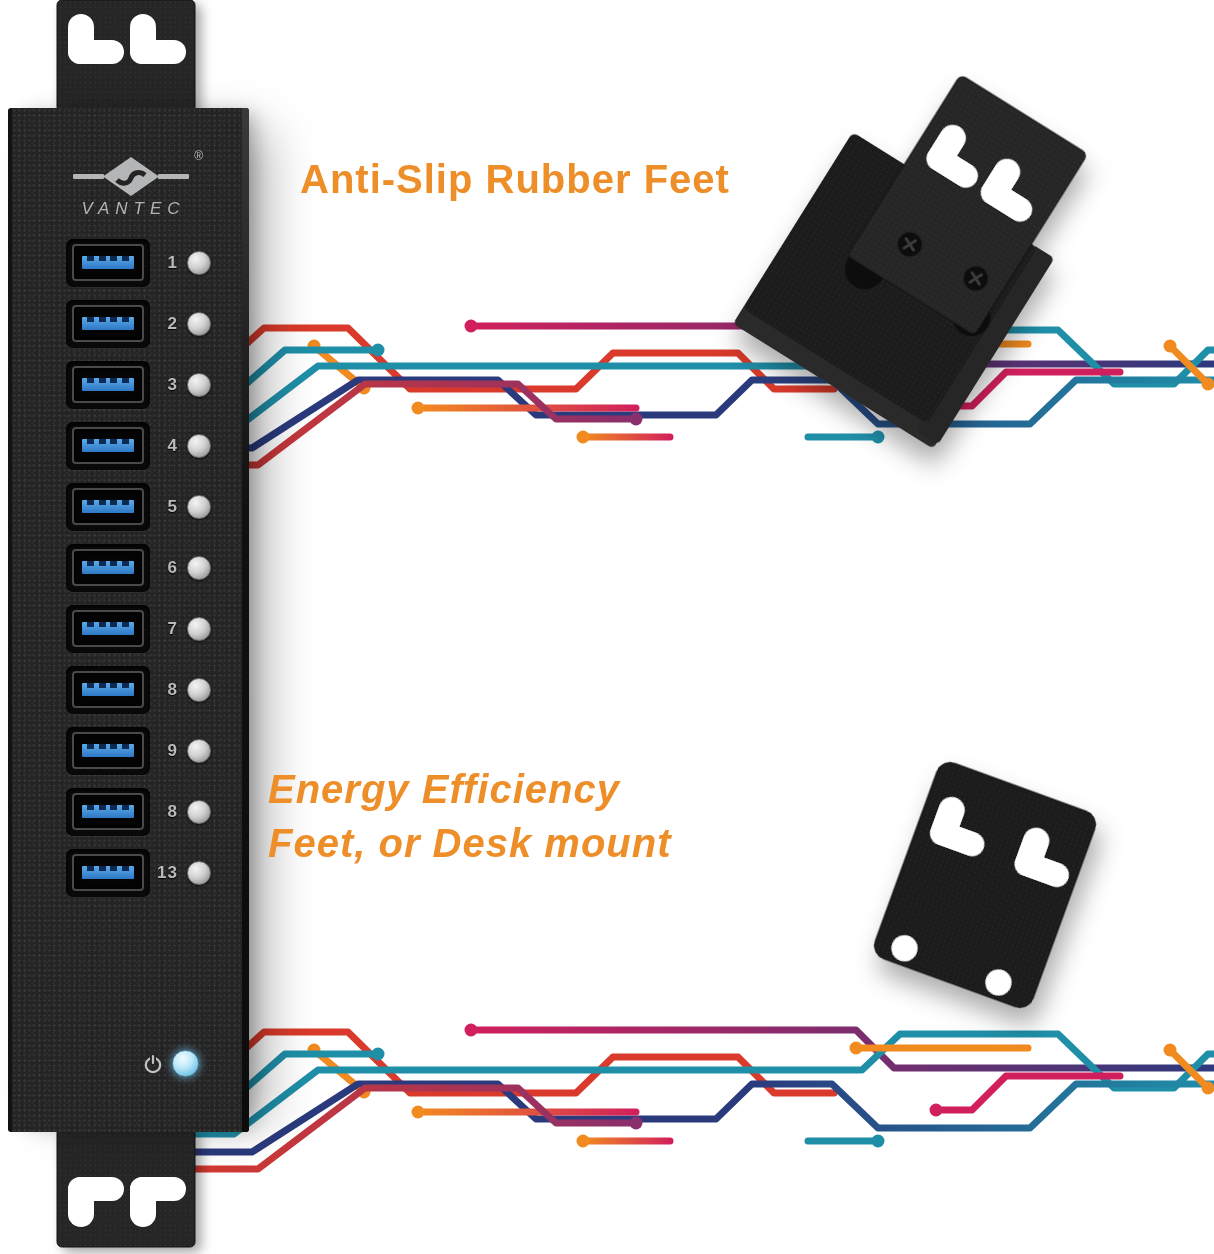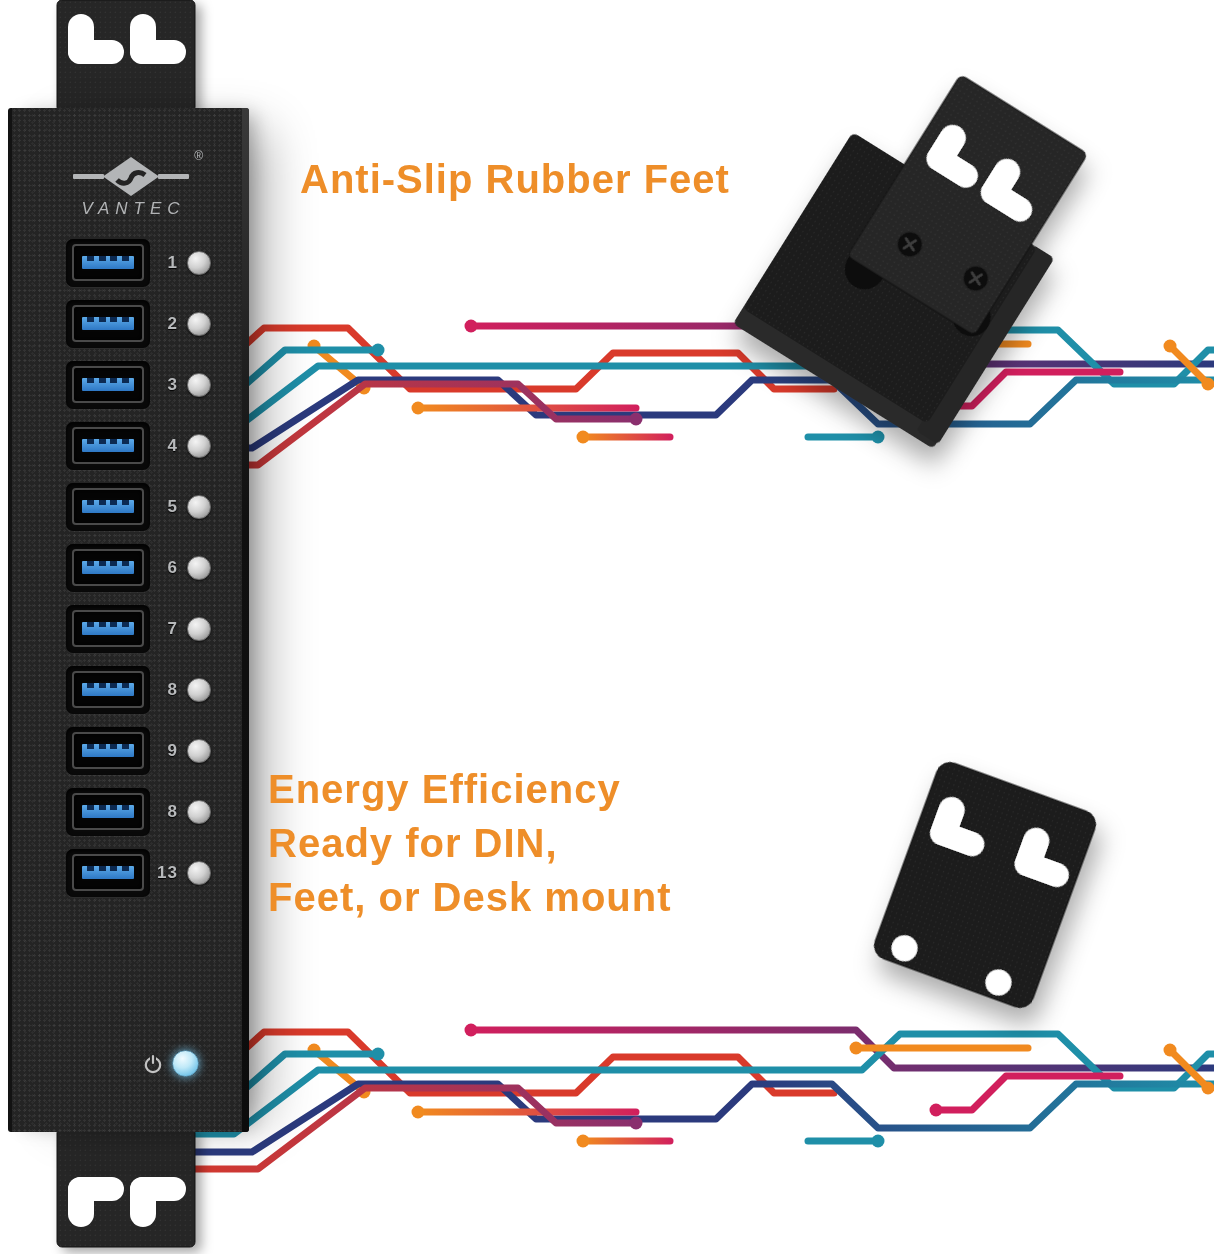--- a/index.html
+++ b/index.html
@@ -48,7 +48,7 @@
   
   .caption{position:absolute;z-index:3;color:#ee8e29;font-weight:bold;letter-spacing:1px;}
   .caption-top{left:300px;top:157px;width:545px;font-size:40px;line-height:44px;}
-  .caption-mid{left:268px;top:762px;width:584px;font-size:40px;line-height:54px;}
+  .caption-mid{left:268px;top:762px;width:584px;font-size:40px;line-height:54px;font-style:italic;}
 </style>
 </head>
 <body>

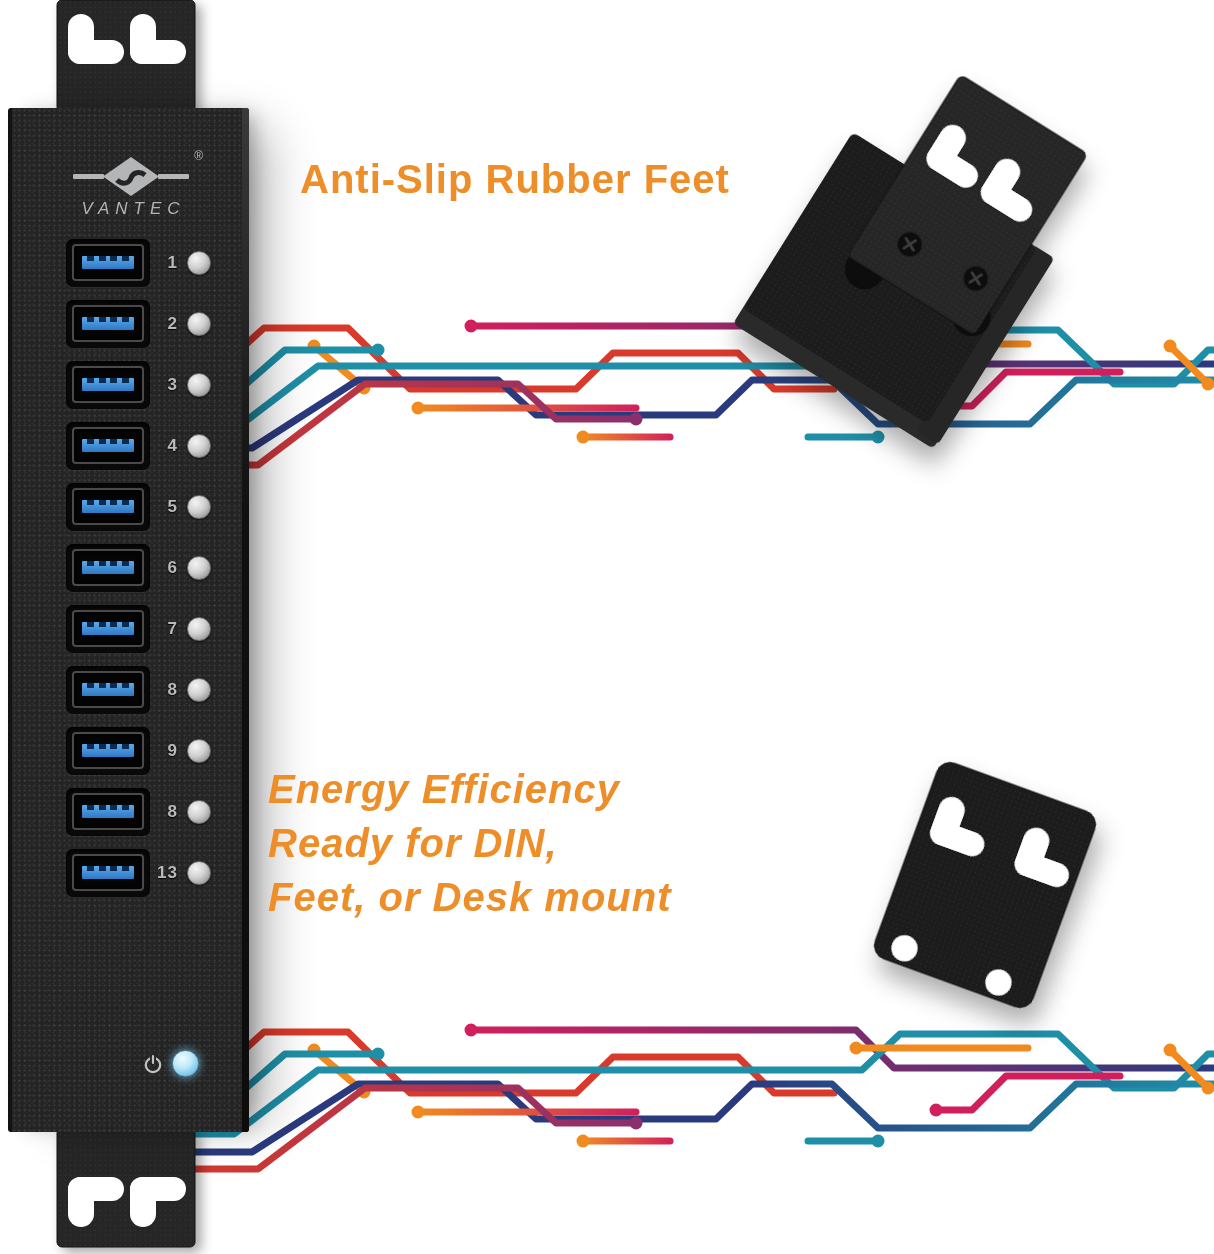--- a/index.html
+++ b/index.html
@@ -357,7 +357,6 @@
   <div class="caption caption-top">Anti-Slip Rubber Feet</div>
   <div class="caption caption-mid">
     <div>Energy Efficiency</div>
-    <div>Ready for DIN,</div>
     <div>Feet, or Desk mount</div>
   </div>
 

